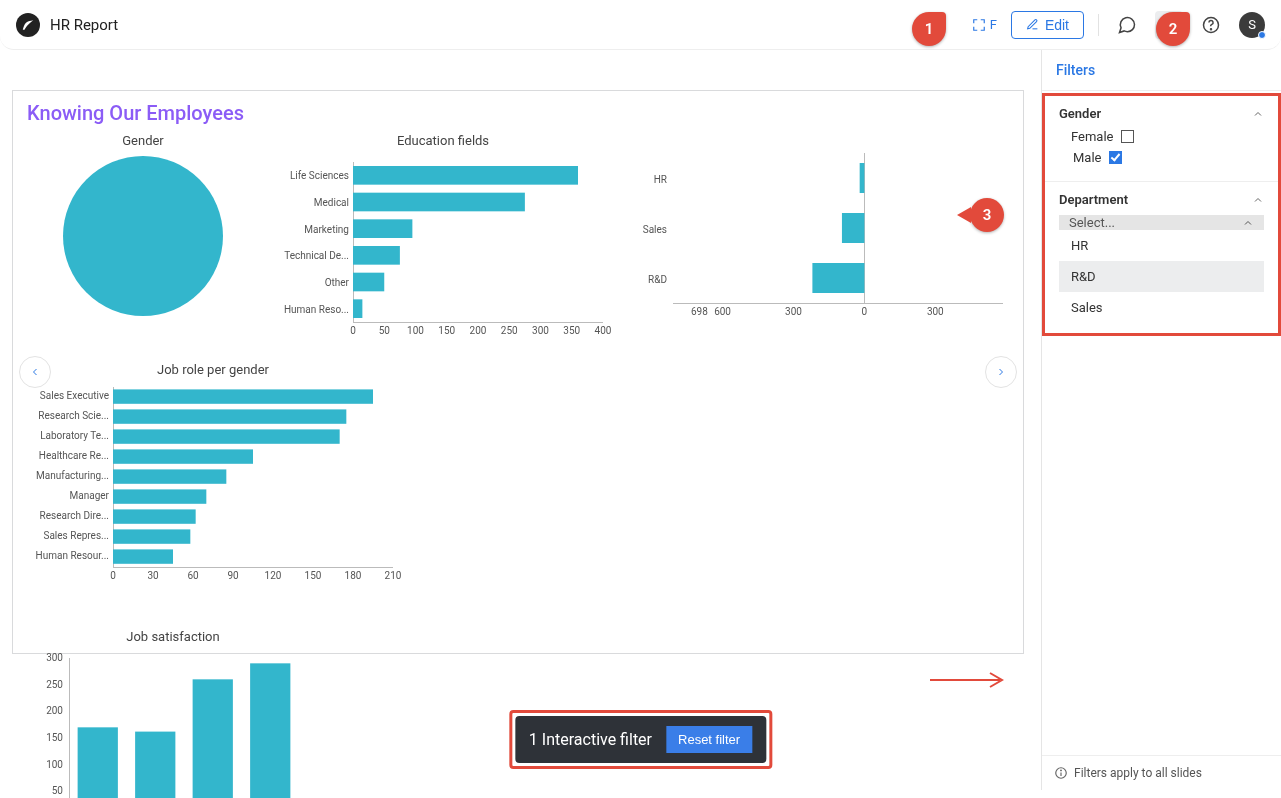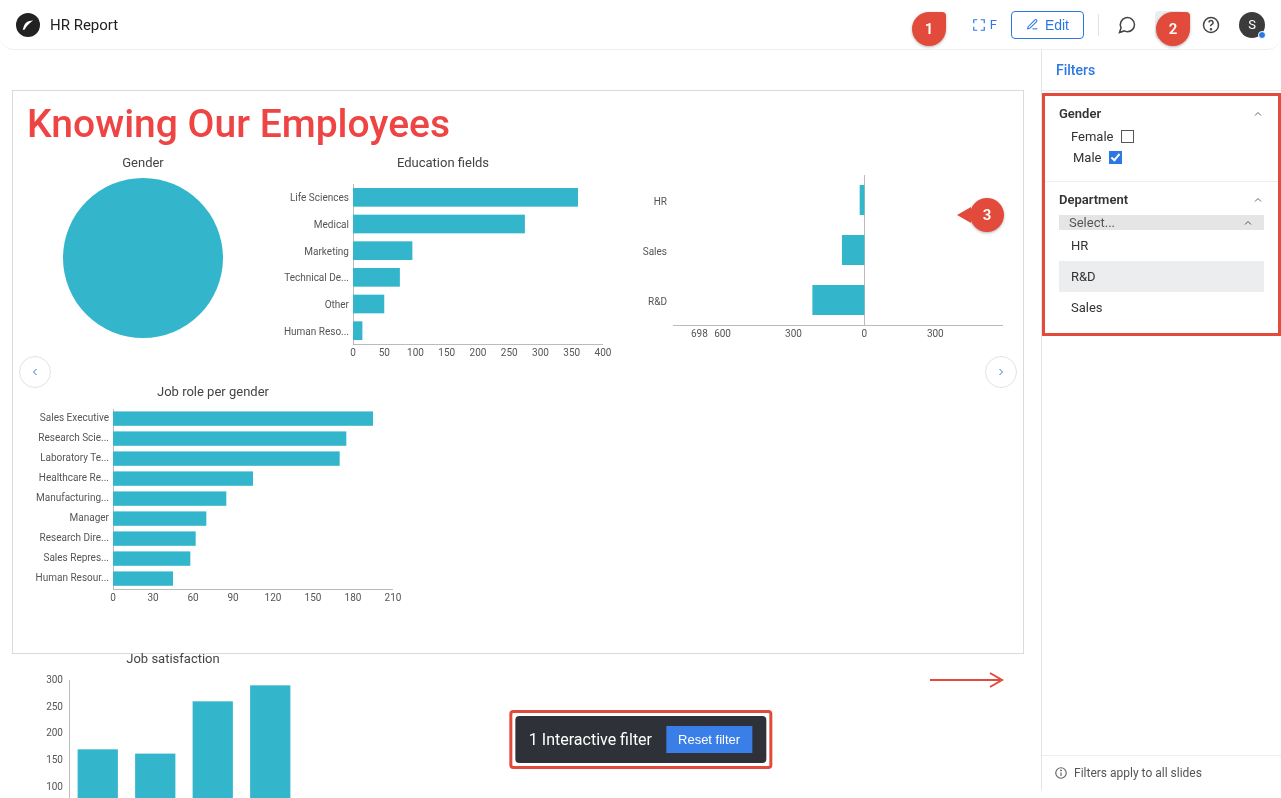--- a/index.html
+++ b/index.html
@@ -84,8 +84,8 @@
     background:#fff;
   }
   .page-title {
-    color:#ef4444;
-    font-size:39px;
+    color:#8b5cf6;
+    font-size:20px;
     font-weight:500;
     padding:10px 14px 4px 14px;
   }

